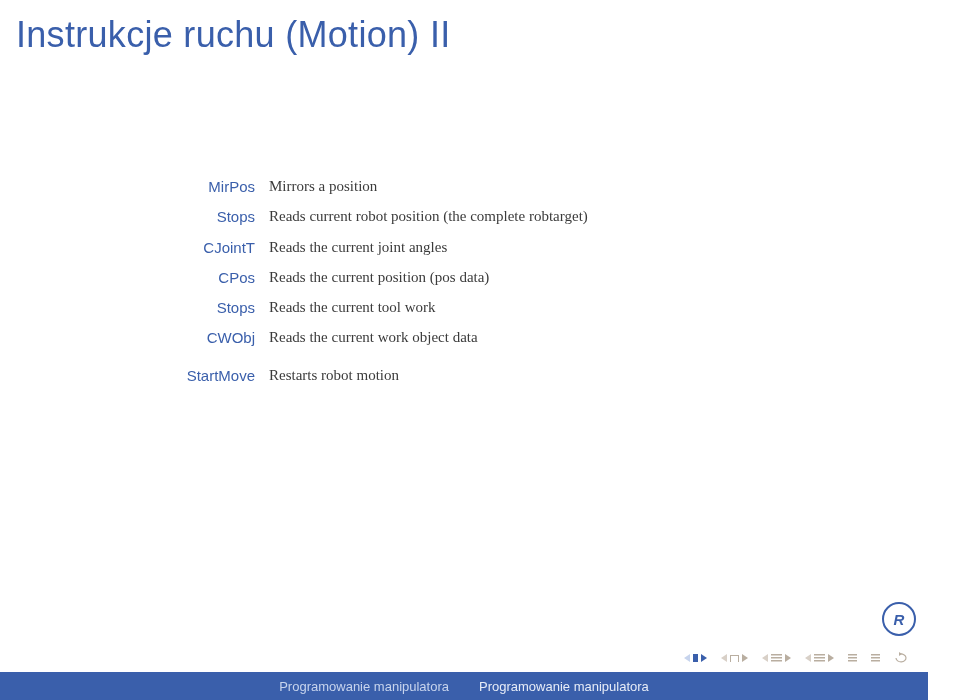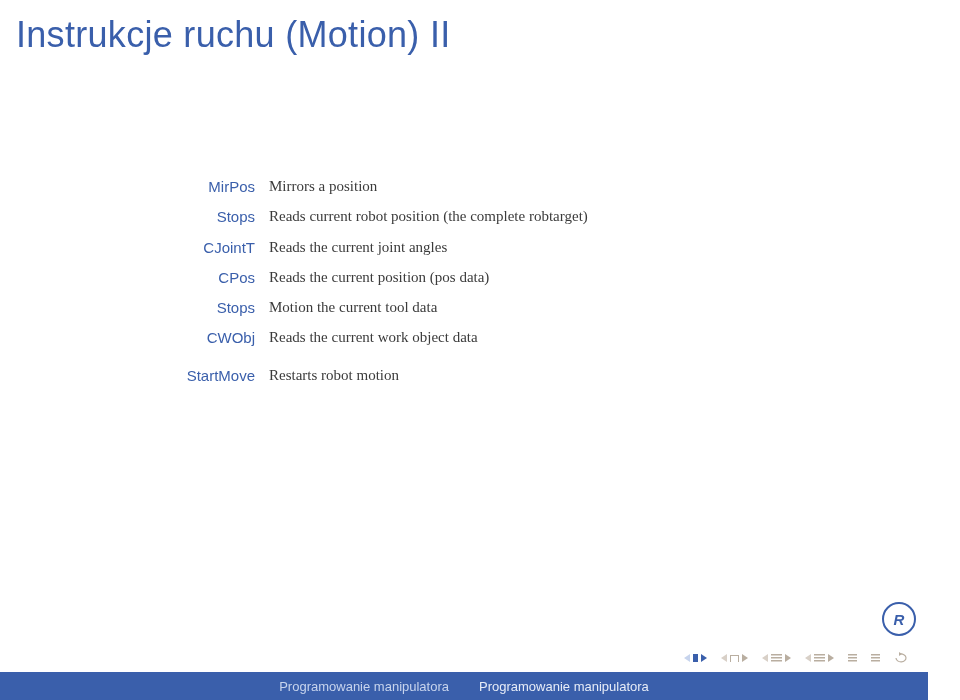--- a/index.html
+++ b/index.html
@@ -156,7 +156,7 @@
     </div>
     <div class="row">
       <div class="term">Stops</div>
-      <div class="desc">Motion the current tool data</div>
+      <div class="desc">Reads the current tool work</div>
     </div>
     <div class="row">
       <div class="term">CWObj</div>

